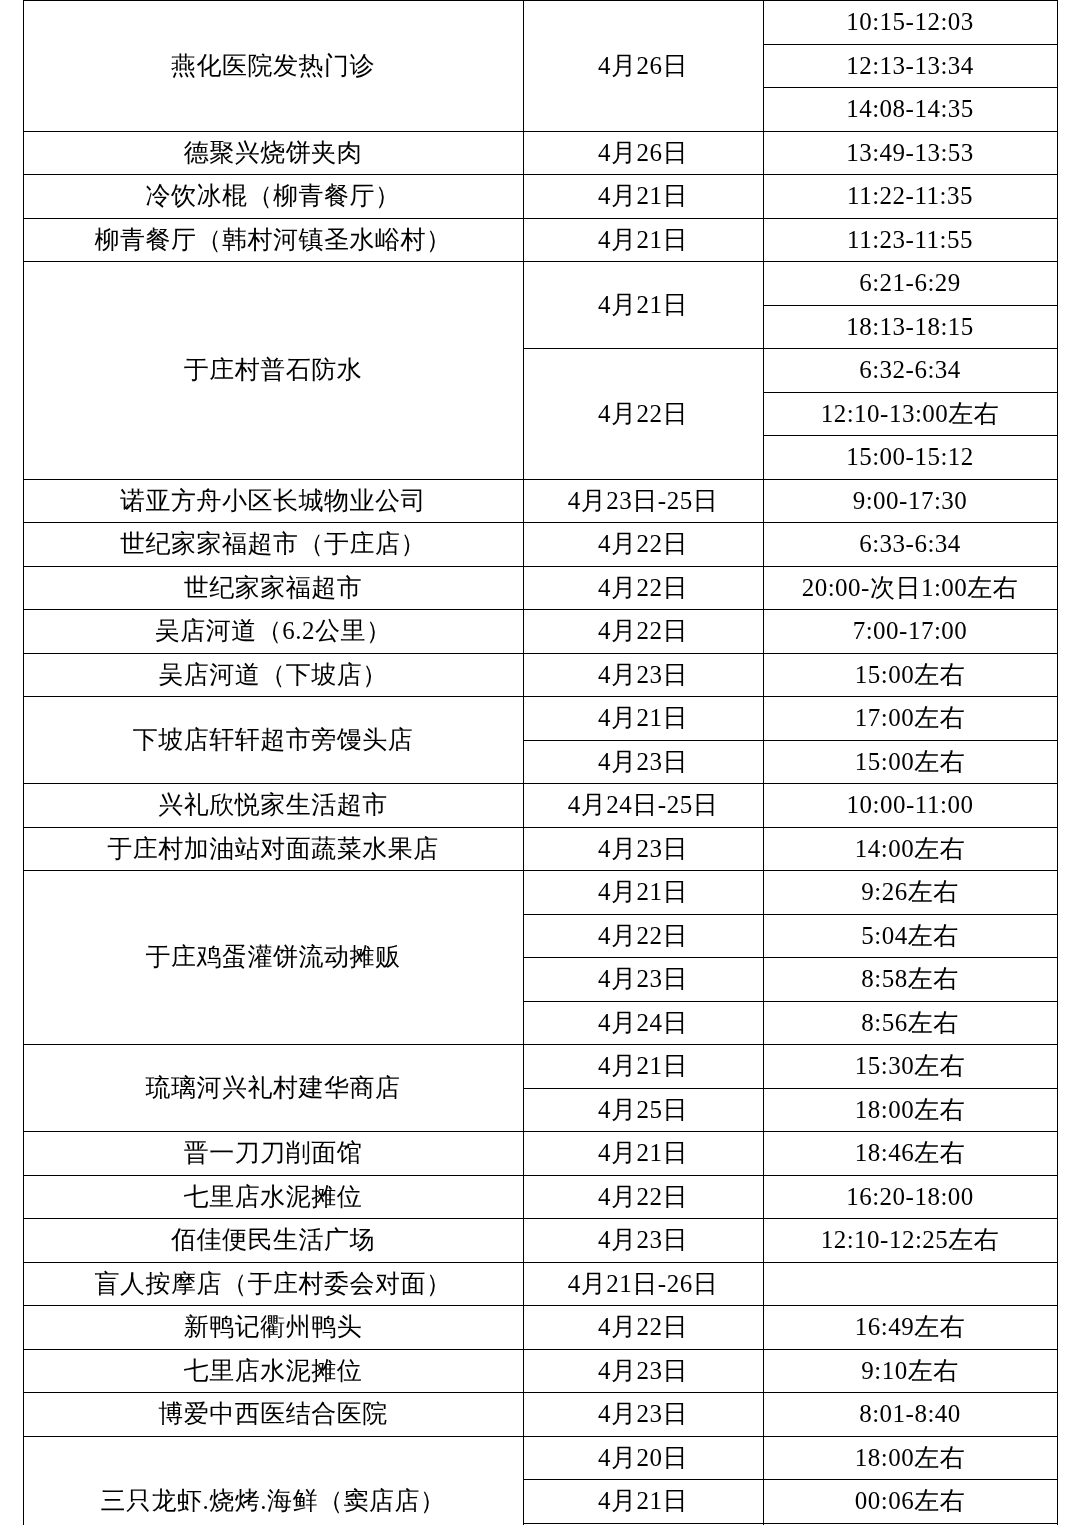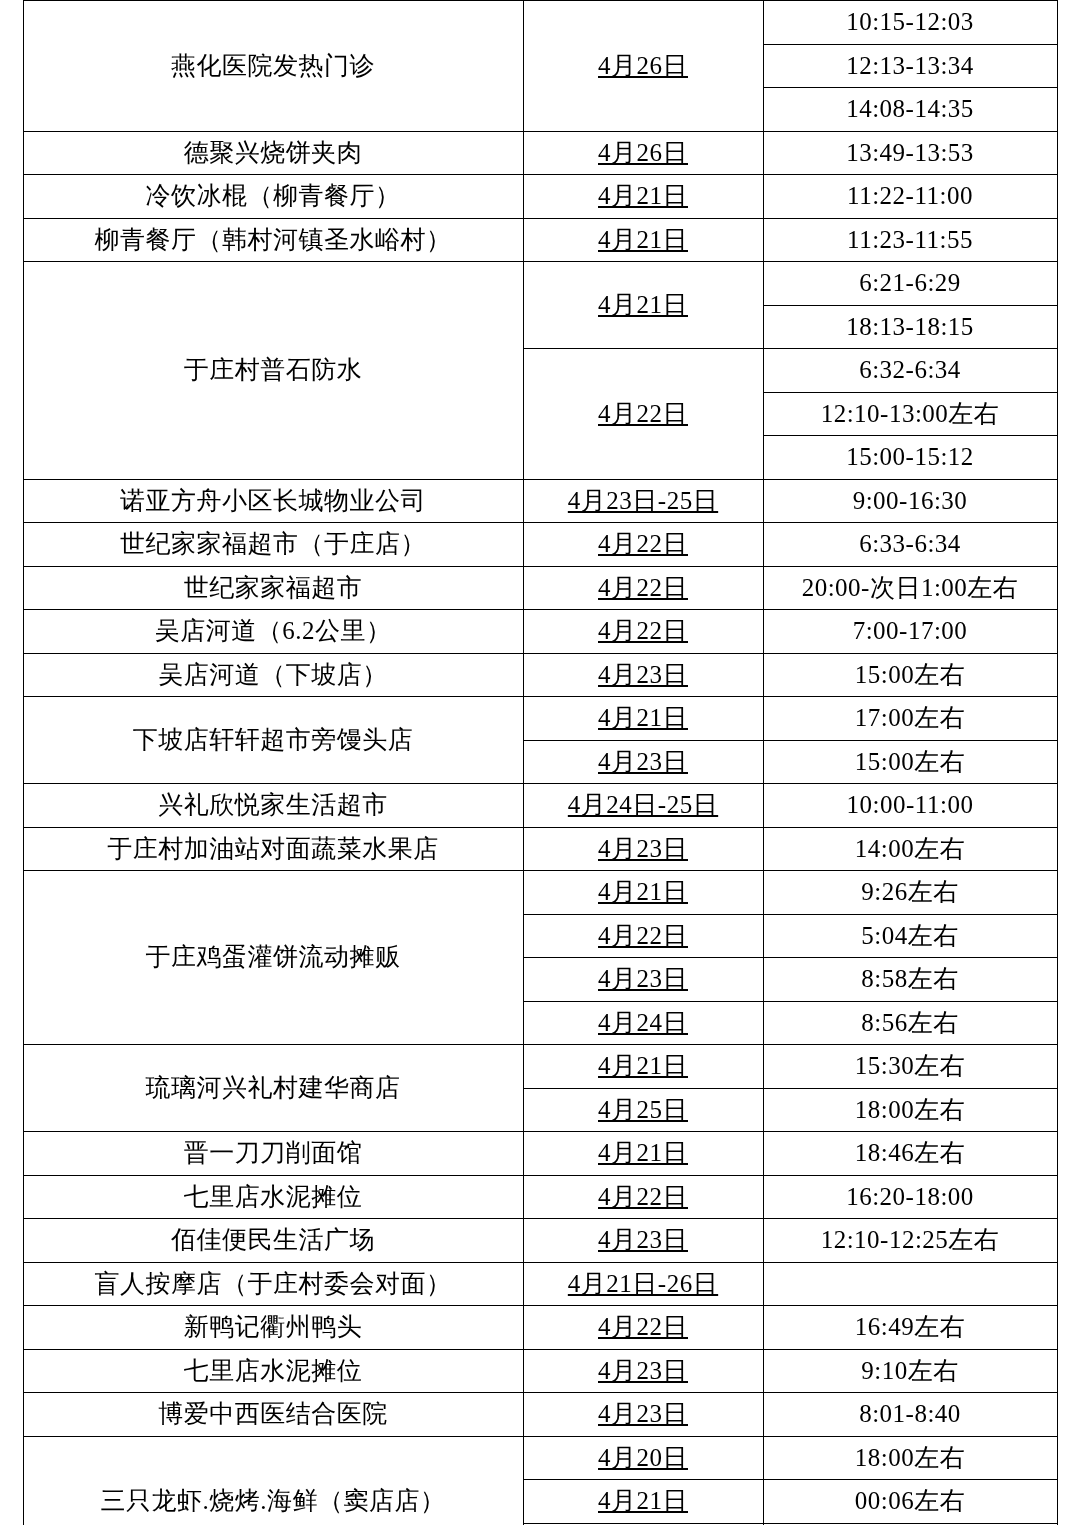--- a/index.html
+++ b/index.html
@@ -38,7 +38,7 @@
   col.c-time  { width: 294px; }
 
   td.place { font-size: 26px; font-family: Liberation Serif, serif; }
-  td.date  { font-size: 25px; text-decoration: underline; }
+  td.date  { font-size: 25px; }
   td.time  { font-size: 25px; }
   td.empty { }
 </style>

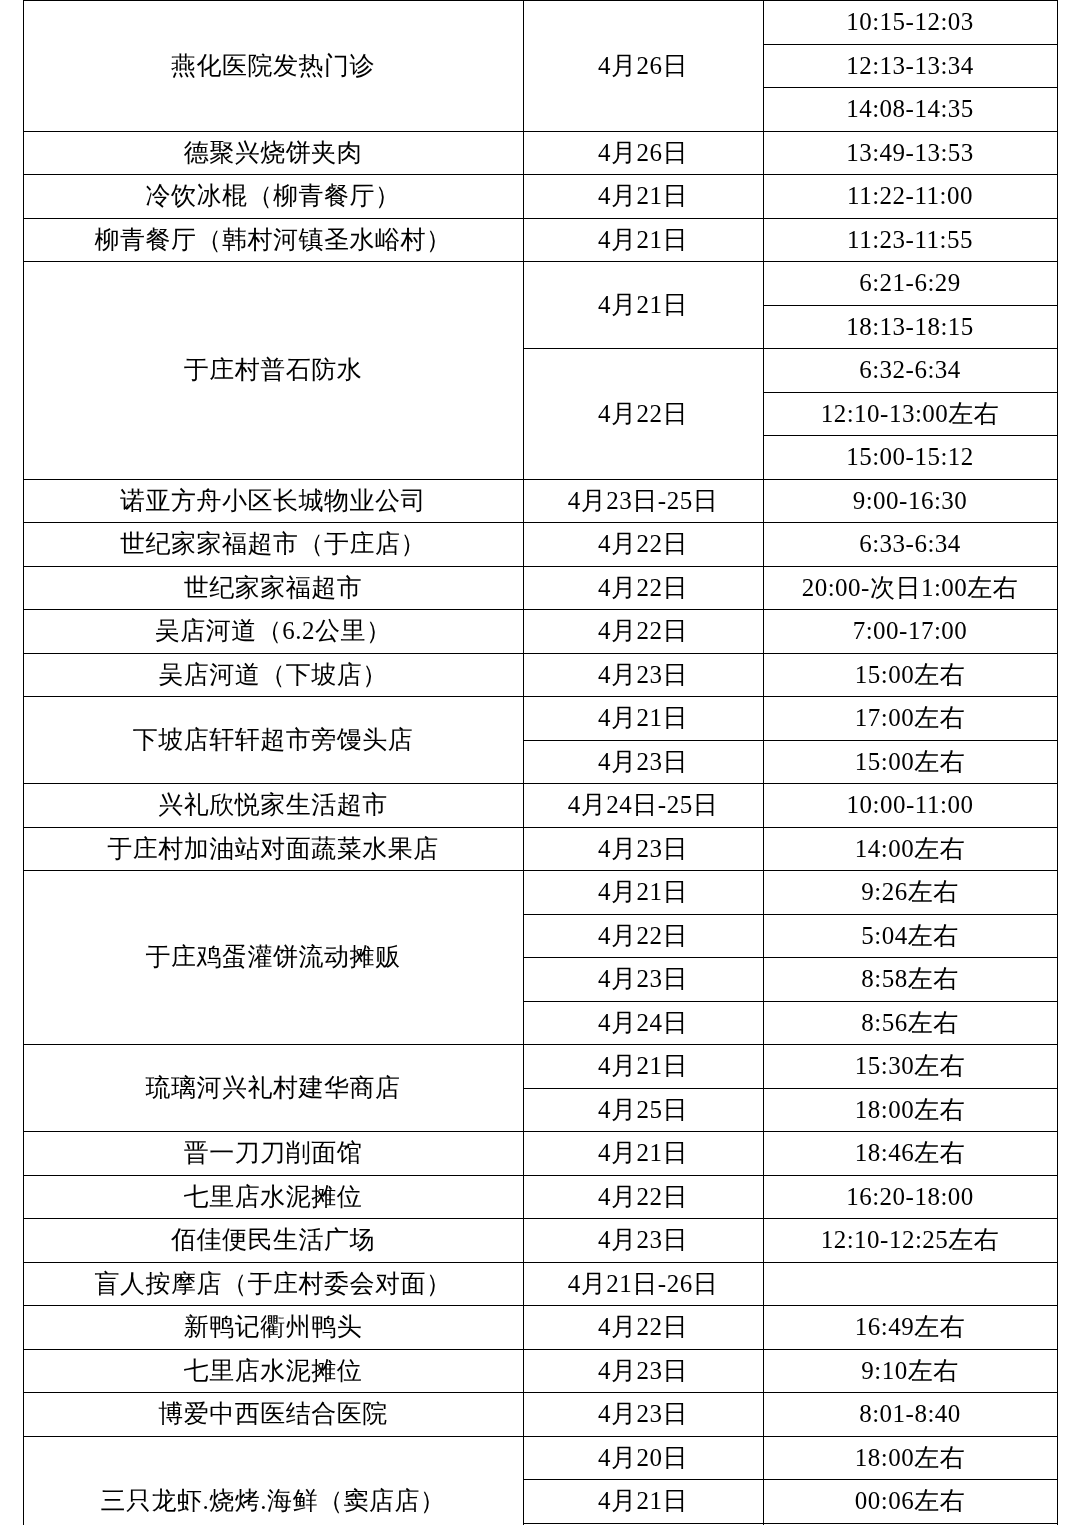--- a/index.html
+++ b/index.html
@@ -72,7 +72,7 @@
         <tr>
           <td class="place">冷饮冰棍（柳青餐厅）</td>
           <td class="date">4月21日</td>
-          <td class="time">11:22-11:00</td>
+          <td class="time">11:22-11:35</td>
         </tr>
         <tr>
           <td class="place">柳青餐厅（韩村河镇圣水峪村）</td>

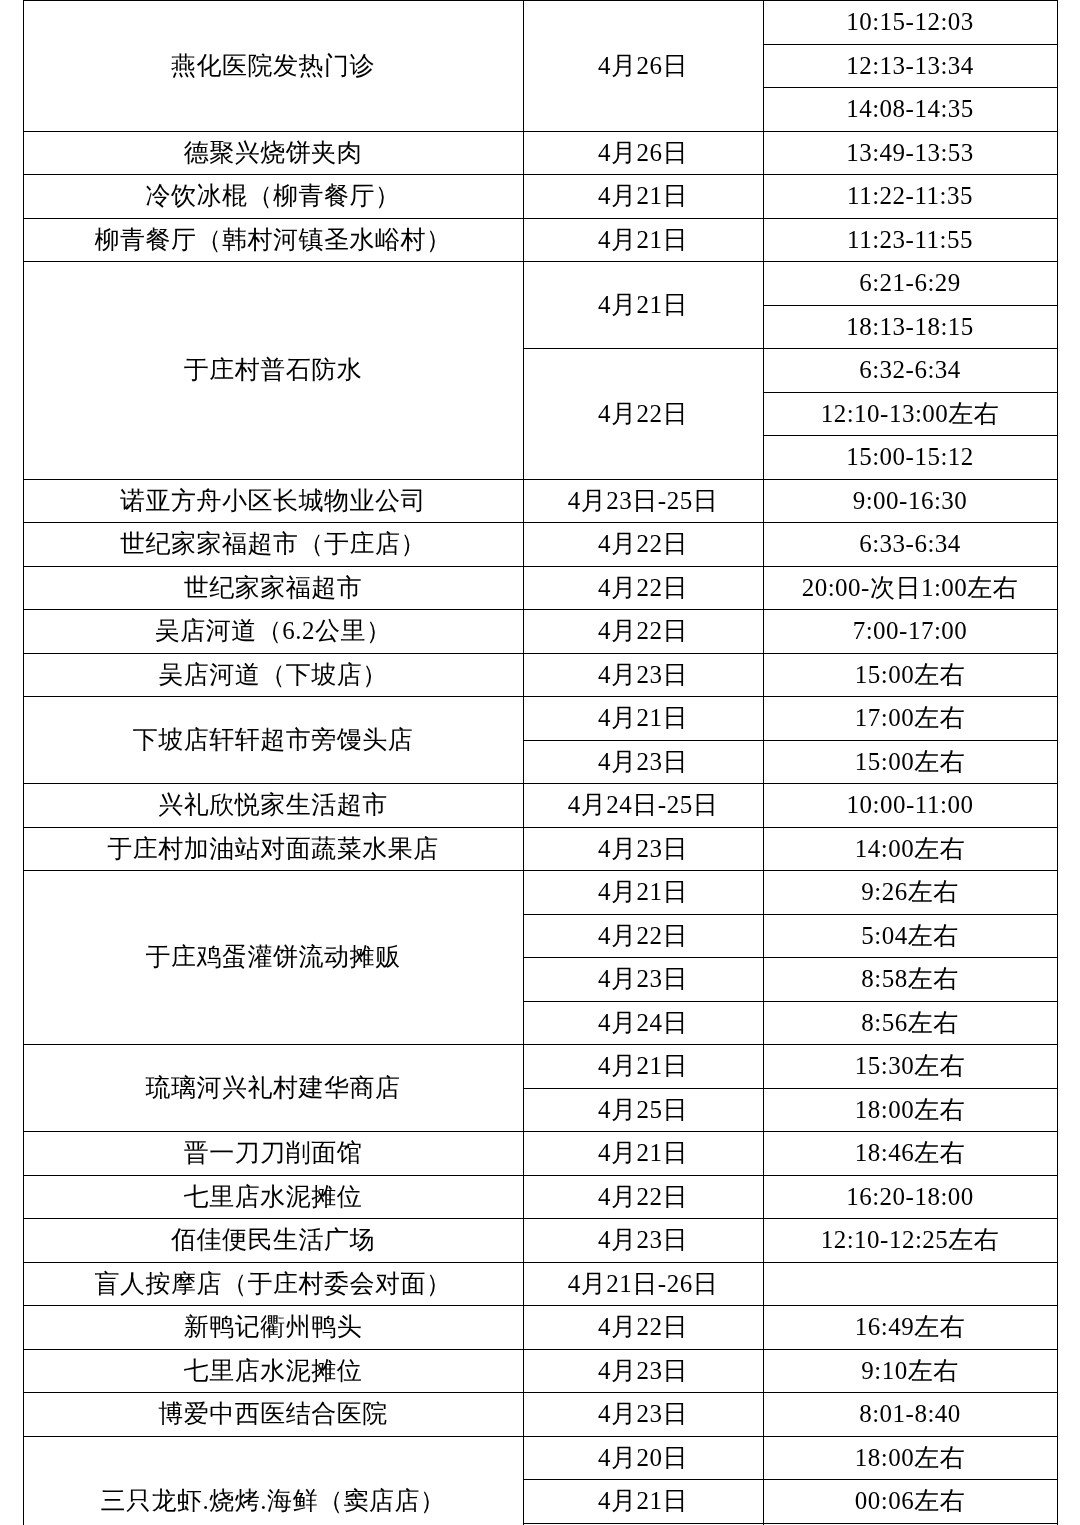--- a/index.html
+++ b/index.html
@@ -100,7 +100,7 @@
         <tr>
           <td class="place">诺亚方舟小区长城物业公司</td>
           <td class="date">4月23日-25日</td>
-          <td class="time">9:00-16:30</td>
+          <td class="time">9:00-17:30</td>
         </tr>
         <tr>
           <td class="place">世纪家家福超市（于庄店）</td>

